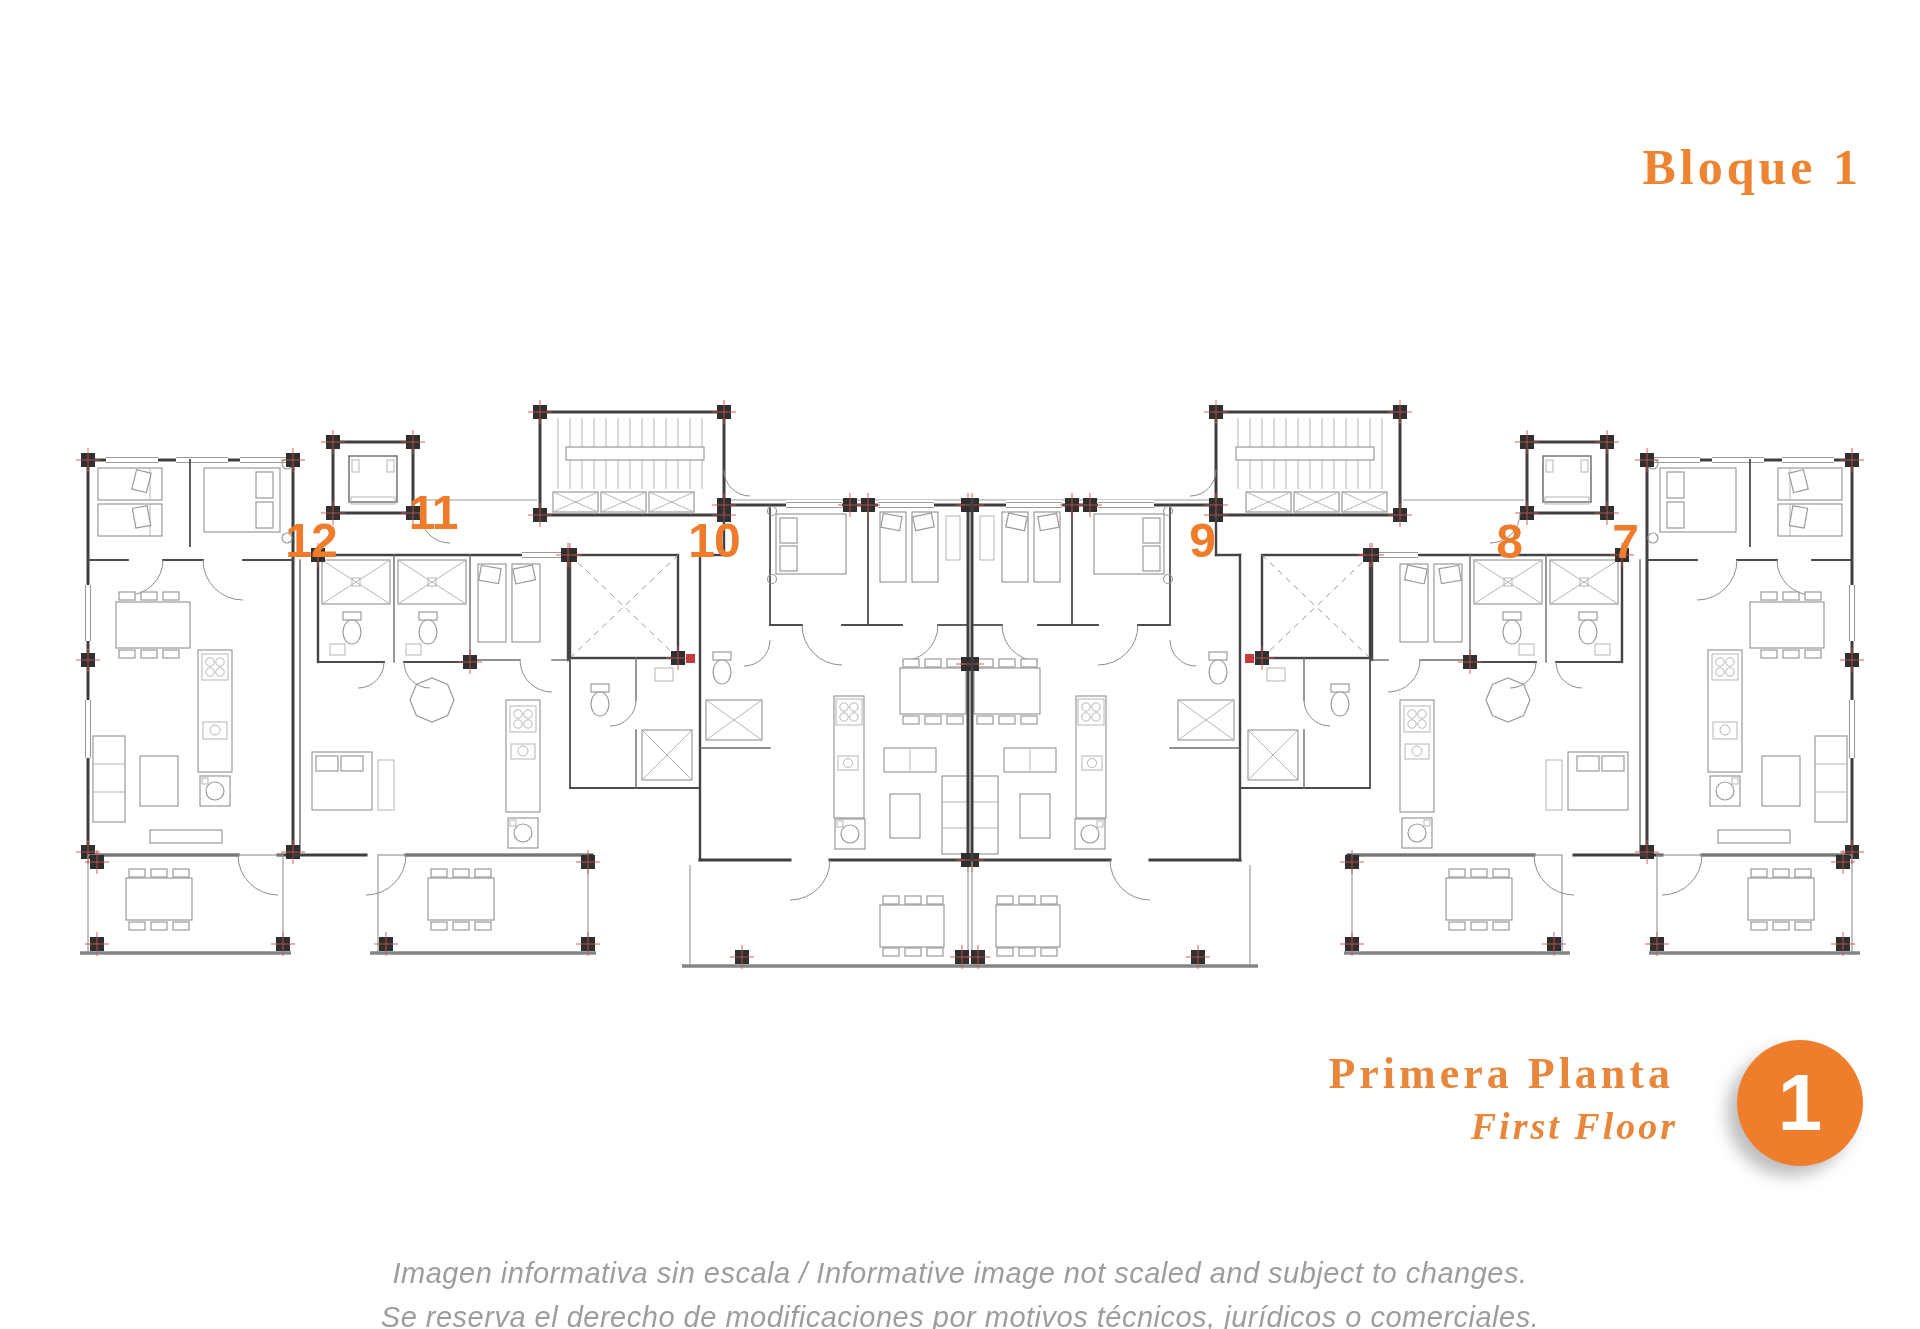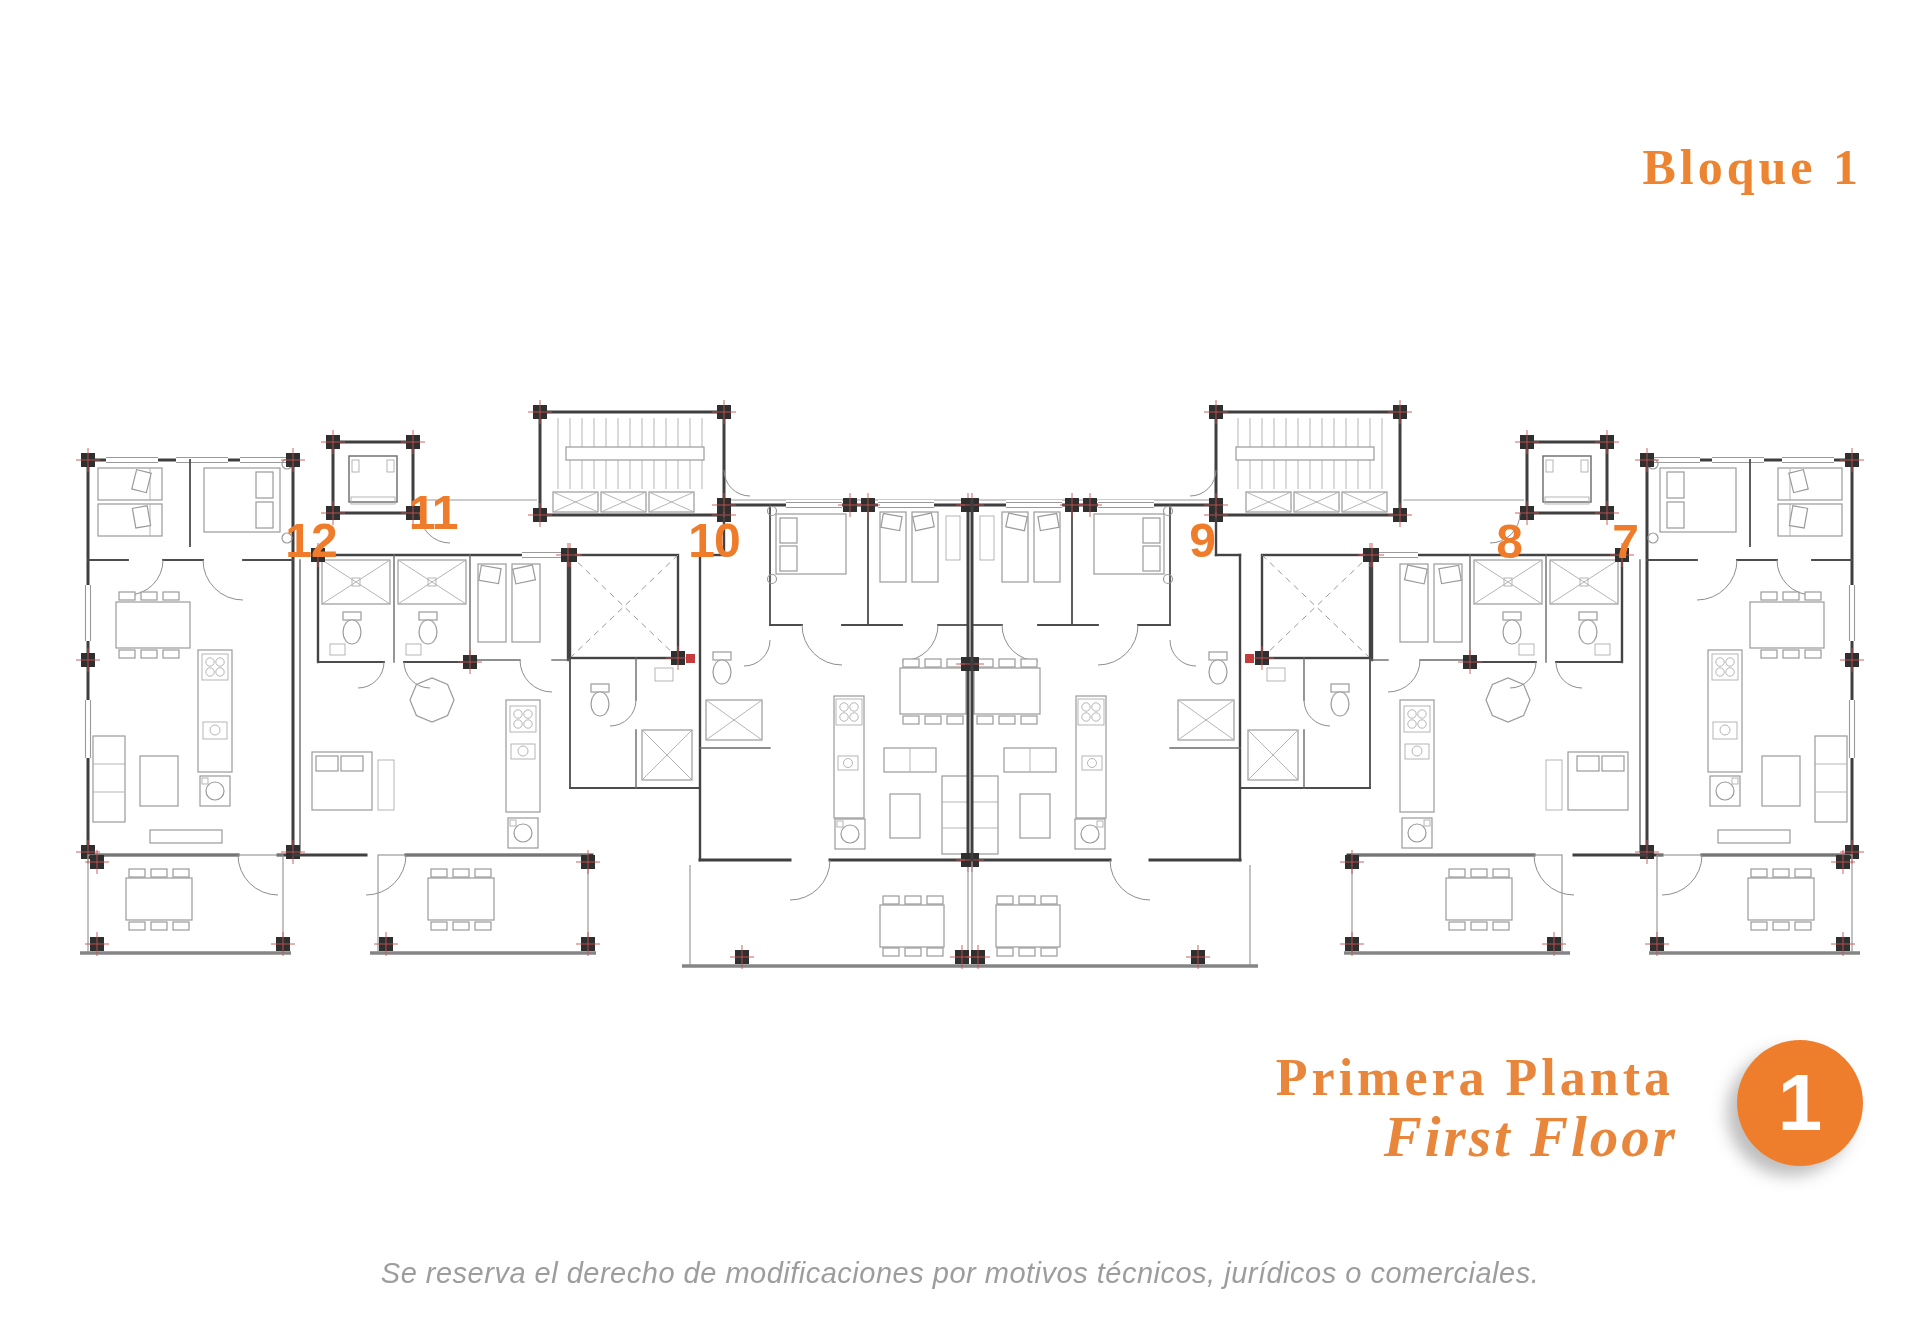--- a/index.html
+++ b/index.html
@@ -32,7 +32,7 @@
       font-size:50px;letter-spacing:4px;color:#EC8431;}
   .floor-es{position:absolute;top:1048px;right:246px;
       font-family:"Liberation Serif",serif;font-weight:bold;
-      font-size:52px;letter-spacing:4px;color:#E8873C;}
+      font-size:44px;letter-spacing:4px;color:#E8873C;}
   .floor-en{position:absolute;top:1104px;right:242px;
       font-family:"Liberation Serif",serif;font-weight:bold;font-style:italic;
       font-size:57px;letter-spacing:3px;color:#E8873C;}

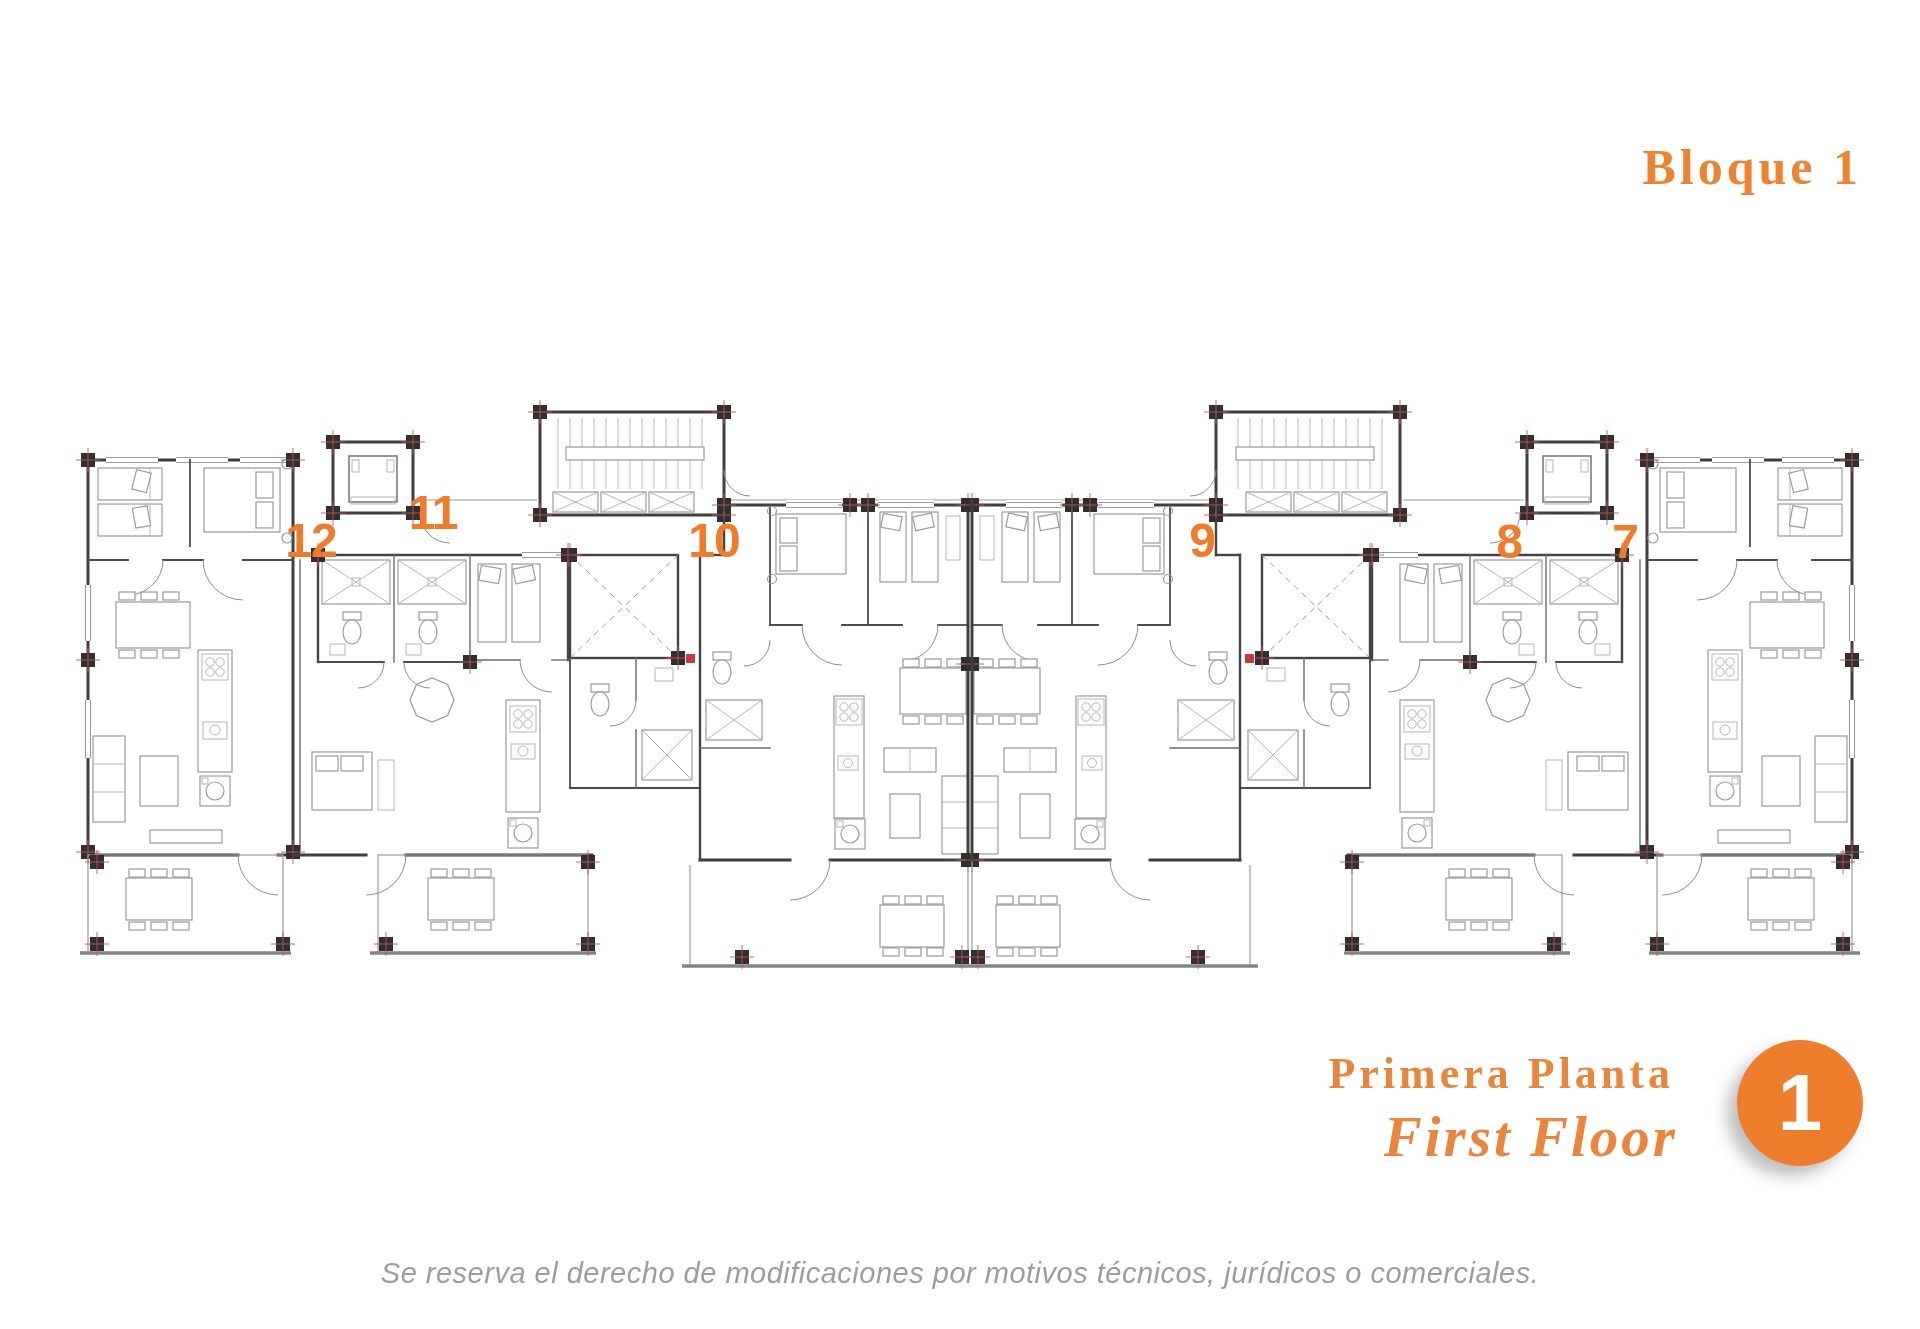--- a/index.html
+++ b/index.html
@@ -35,7 +35,7 @@
       font-size:44px;letter-spacing:4px;color:#E8873C;}
   .floor-en{position:absolute;top:1104px;right:242px;
       font-family:"Liberation Serif",serif;font-weight:bold;font-style:italic;
-      font-size:57px;letter-spacing:3px;color:#E8873C;}
+      font-size:38px;letter-spacing:3px;color:#E8873C;}
   .floor-badge{position:absolute;left:1737px;top:1040px;width:126px;height:126px;
       border-radius:50%;background:#EF7E2C;display:flex;align-items:center;
       justify-content:center;color:#ffffff;font-weight:bold;font-size:80px;

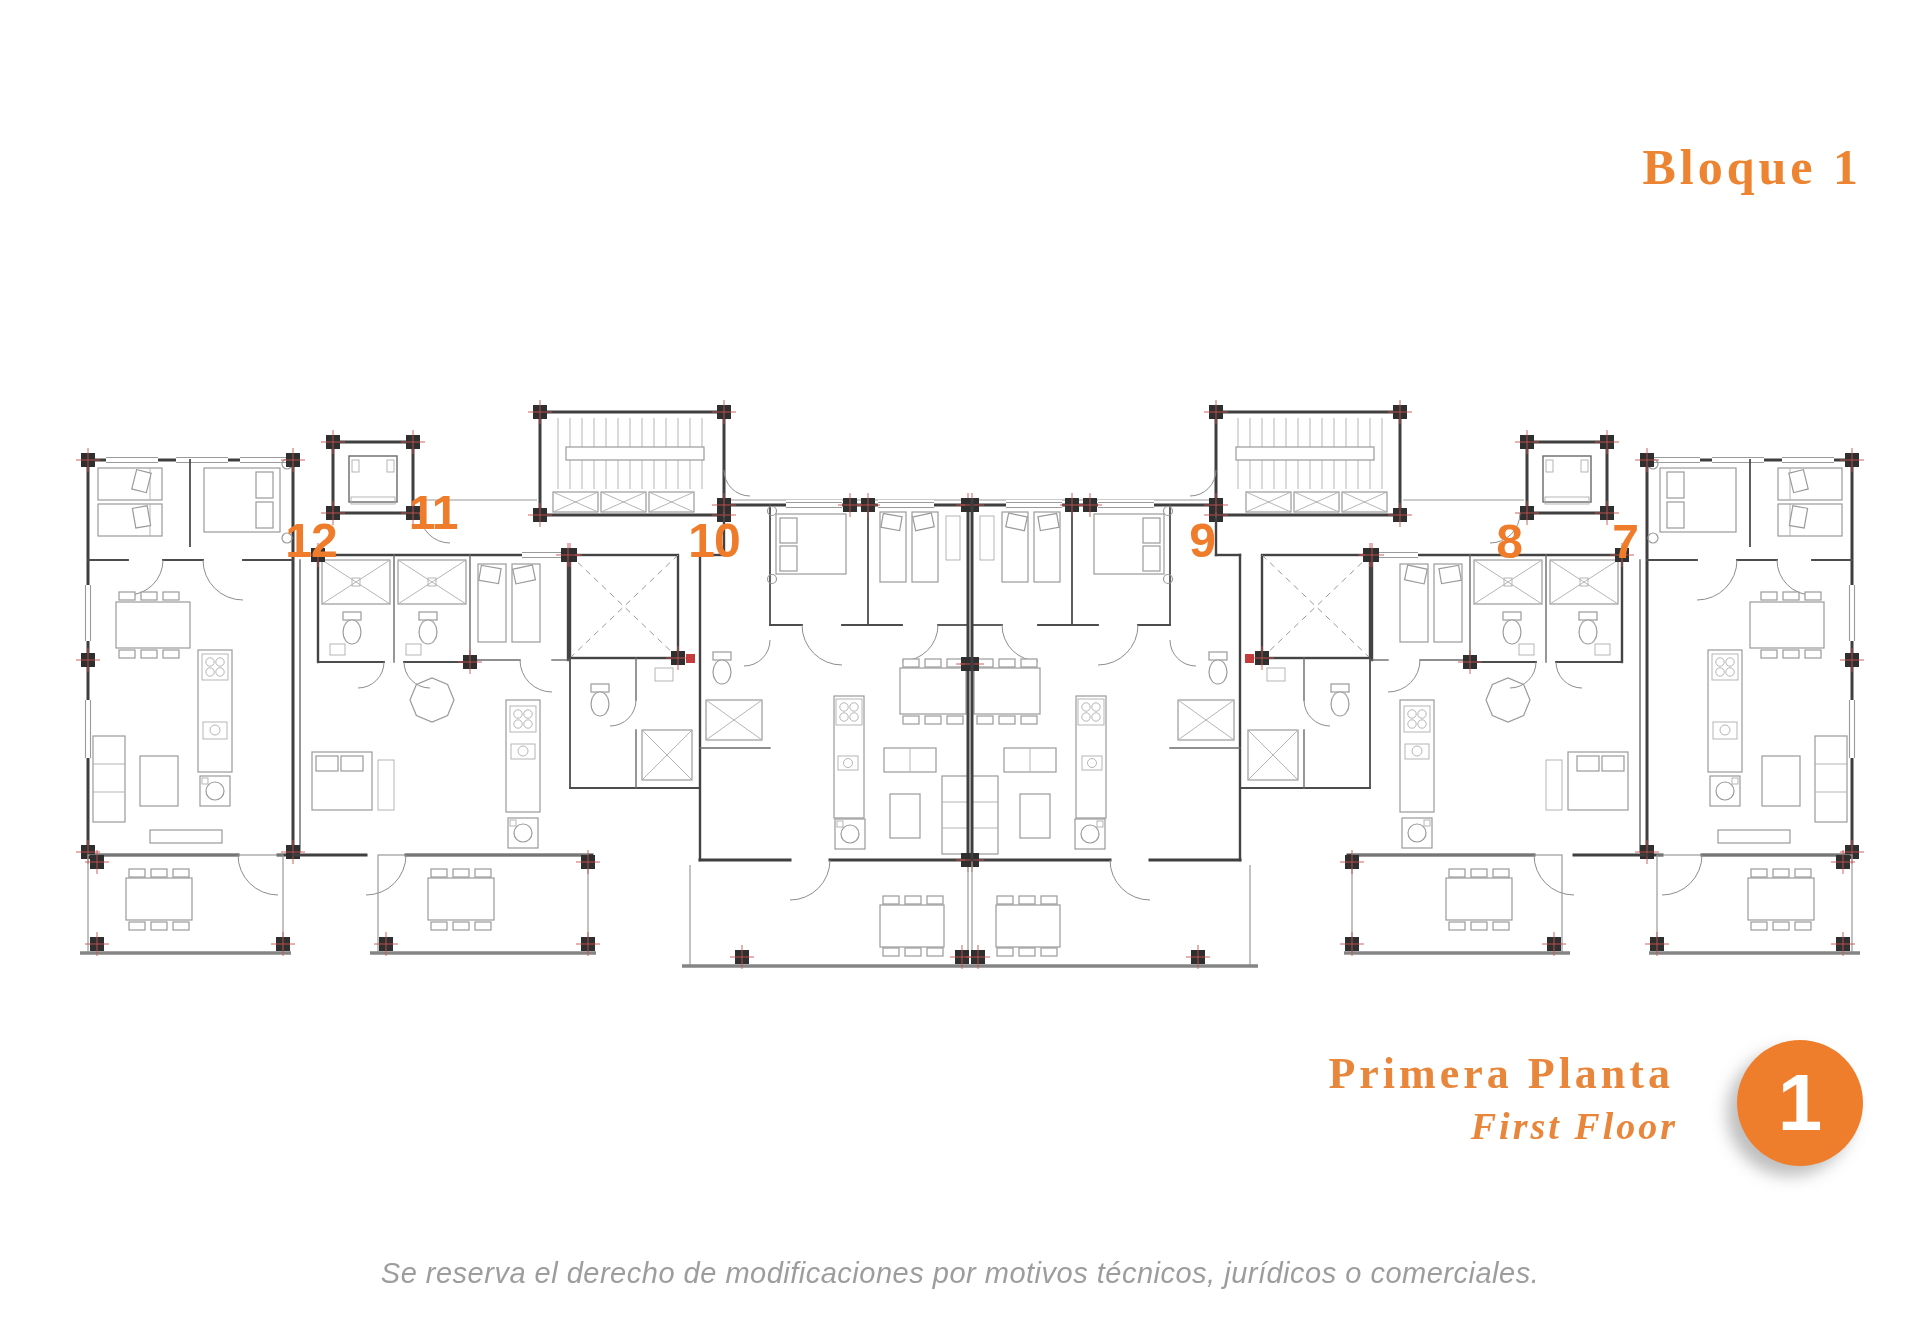--- a/index.html
+++ b/index.html
@@ -402,6 +402,7 @@
 </div>
 
 <div class="disclaimer">
+  <div>Imagen informativa sin escala /  Informative image not scaled and subject to changes.</div>
   <div>Se reserva el derecho de modificaciones por motivos técnicos, jurídicos o comerciales.</div>
 </div>
 

